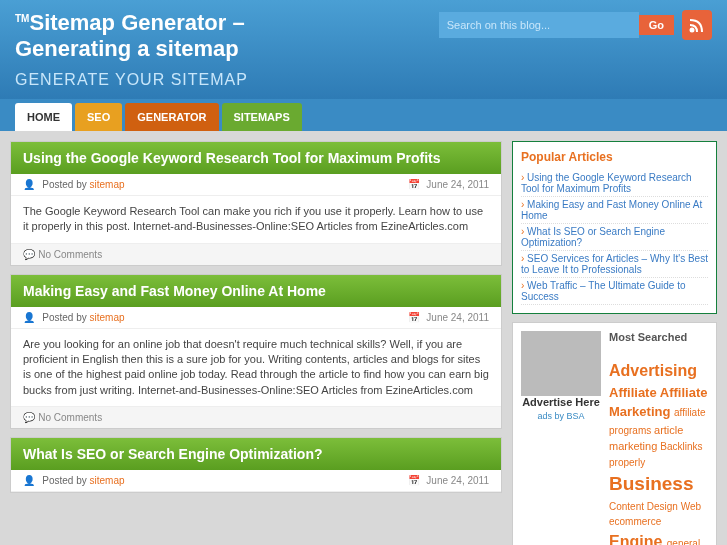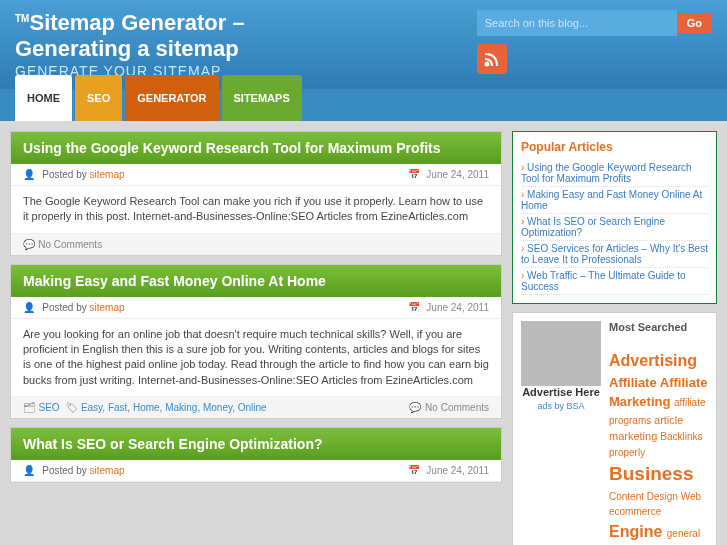--- a/index.html
+++ b/index.html
@@ -32,8 +32,7 @@
     }
     .header-right {
       display: flex;
-      flex-direction: column;
-      align-items: flex-start;
+      align-items: center;
       gap: 8px;
     }
     .search-bar {

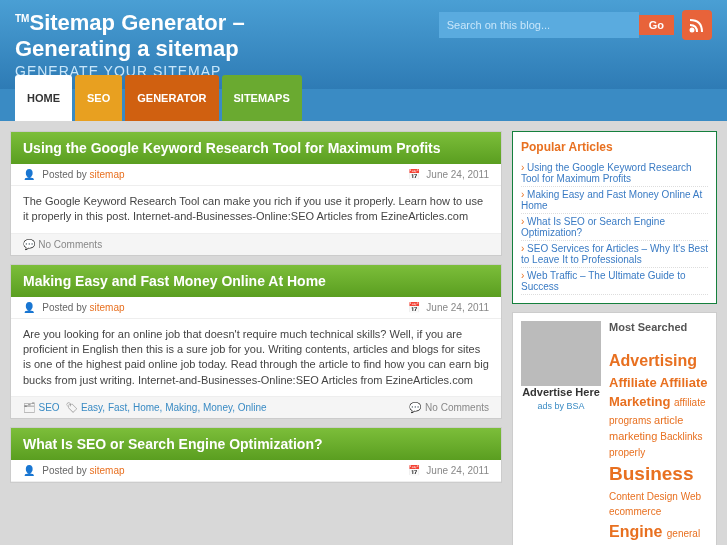--- a/index.html
+++ b/index.html
@@ -26,9 +26,9 @@
     }
     .header-subtitle {
       color: #c8e6fa;
-      font-size: 14px;
+      font-size: 16px;
       letter-spacing: 1px;
-      margin-top: 0;
+      margin-top: 8px;
     }
     .header-right {
       display: flex;

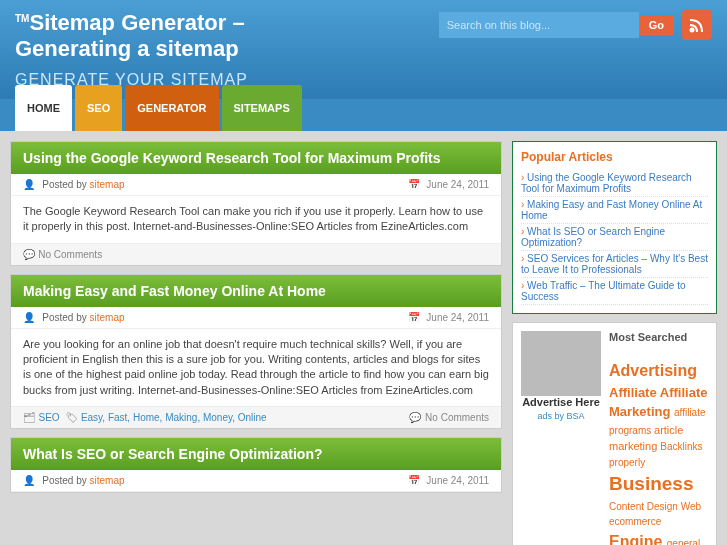--- a/index.html
+++ b/index.html
@@ -83,7 +83,7 @@
       height: 32px;
     }
     .nav-tab {
-      padding: 23px 12px;
+      padding: 14px 12px;
       font-size: 11px;
       font-weight: bold;
       color: #fff;

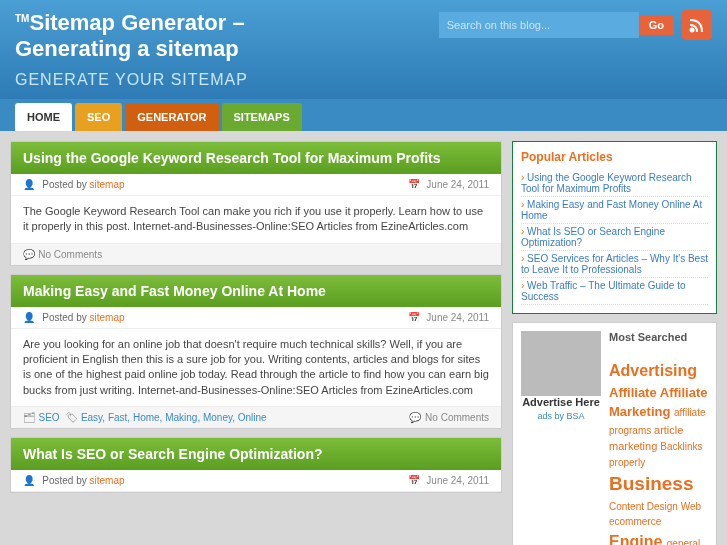--- a/index.html
+++ b/index.html
@@ -306,9 +306,6 @@
       </div>
       <div class="article-body">Are you looking for an online job that doesn't require much technical skills? Well, if you are proficient in English then this is a sure job for you. Writing contents, articles and blogs for sites is one of the highest paid online job today. Read through the article to find how you can earn big bucks from just writing. Internet-and-Businesses-Online:SEO Articles from EzineArticles.com</div>
       <div class="article-footer">
-        <span class="tags">
-          🗂 <span>SEO</span> 🏷 <span>Easy, Fast, Home, Making, Money, Online</span>
-        </span>
         <span>💬 <span>No Comments</span></span>
       </div>
     </div>

